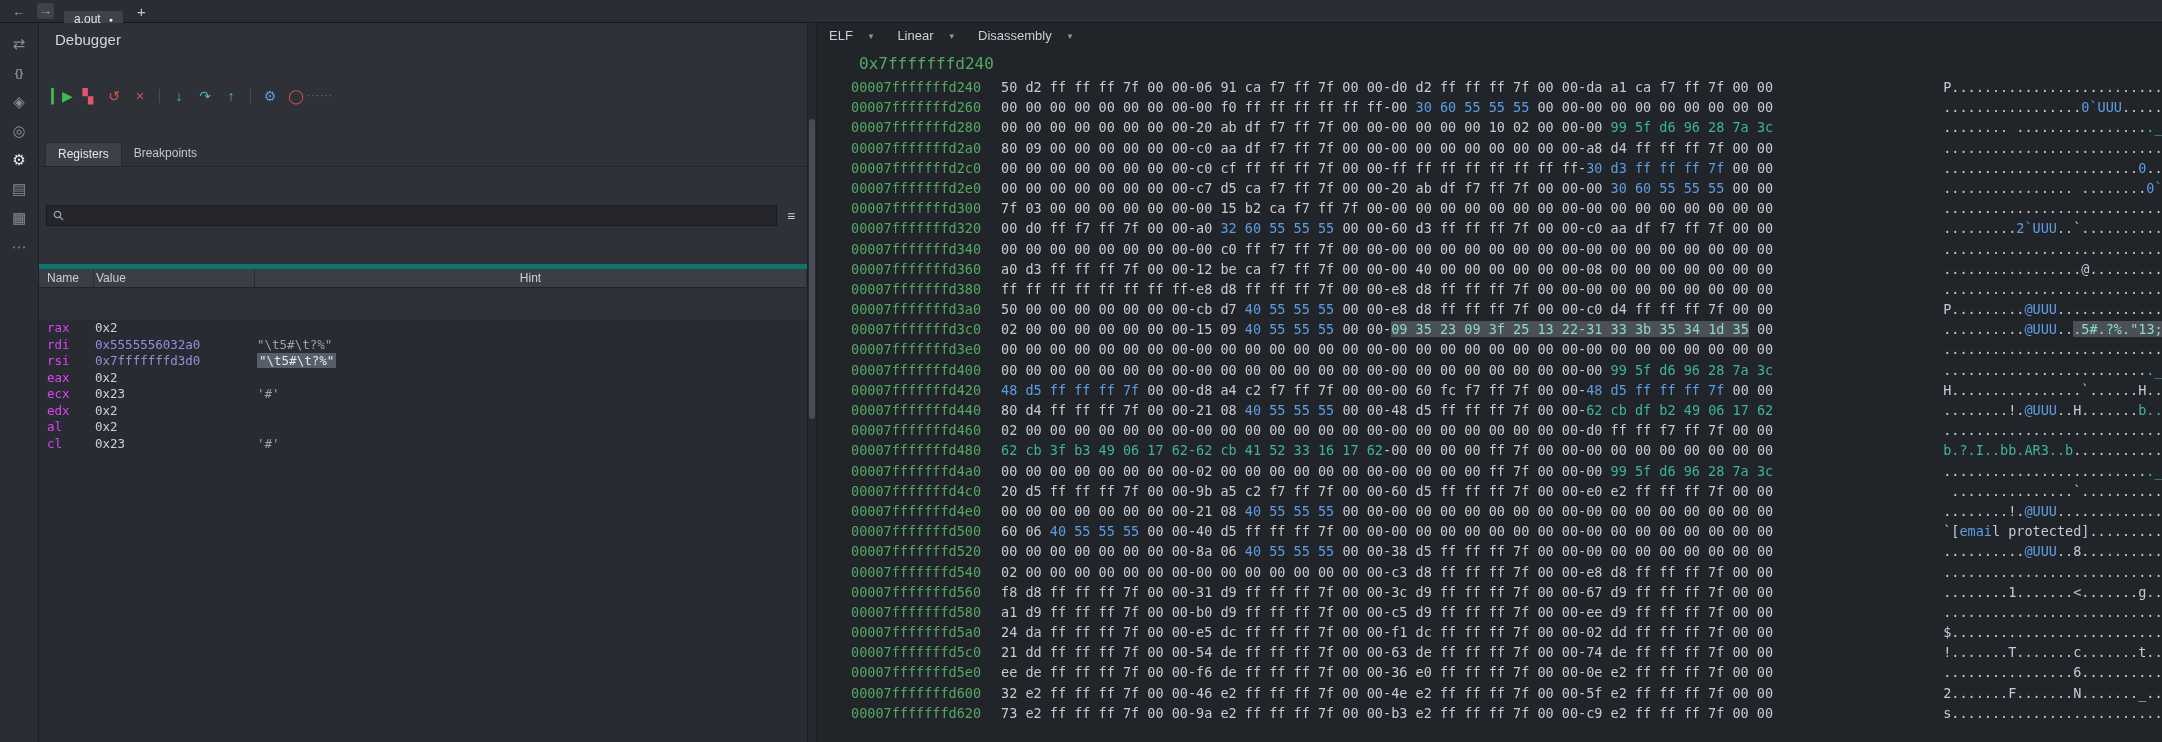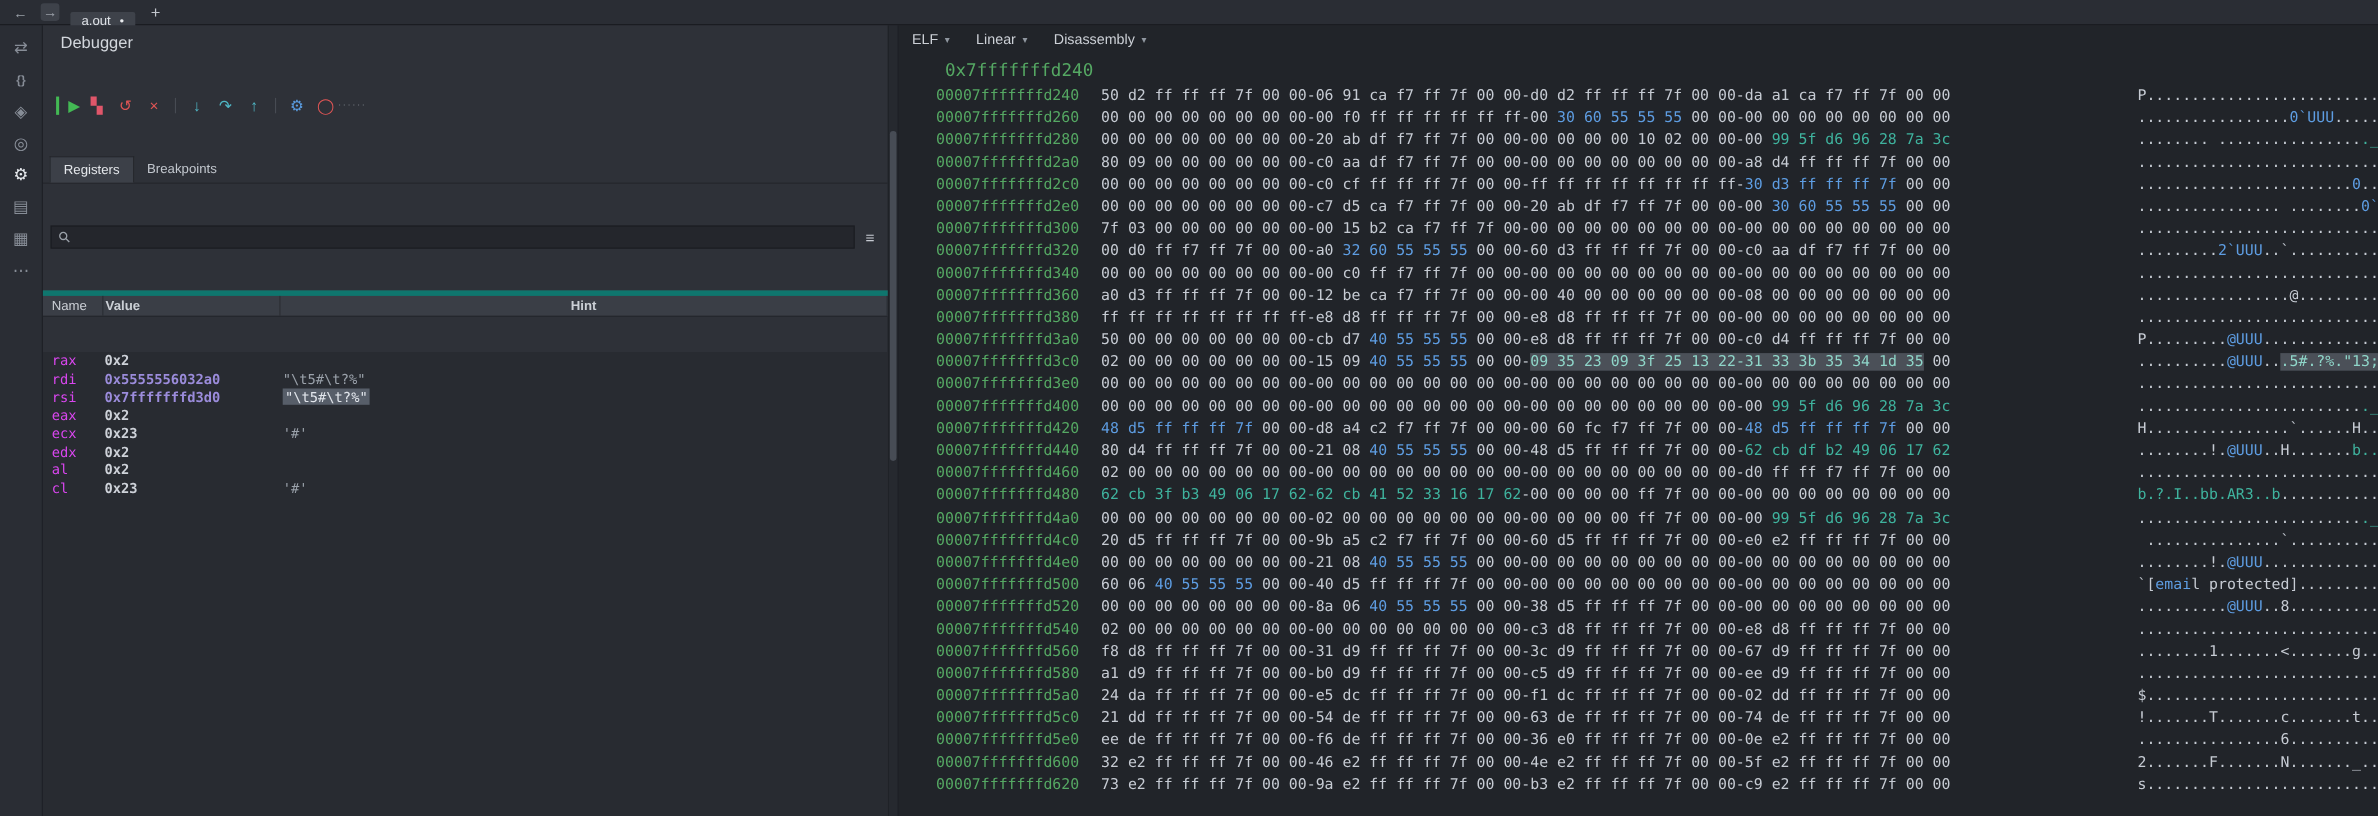--- a/index.html
+++ b/index.html
@@ -59,7 +59,7 @@
   
   .right-panel{flex:1;background:#212429;display:flex;flex-direction:column;overflow:hidden;}
   .view-header{height:25px;display:flex;align-items:center;gap:24px;padding-left:12px;font-size:13px;color:#ccd0d6;}
-  .vdrop{display:flex;align-items:center;gap:6px;cursor:default;justify-content:flex-end;}
+  .vdrop{display:flex;align-items:center;gap:16px;cursor:default;justify-content:flex-end;}
   .caret{font-size:9px;color:#9097a0;}
   .offset-header{font-family:"DejaVu Sans Mono",monospace;font-size:16px;color:var(--green,#55a863);
                  padding:6px 0 4px 42px;}

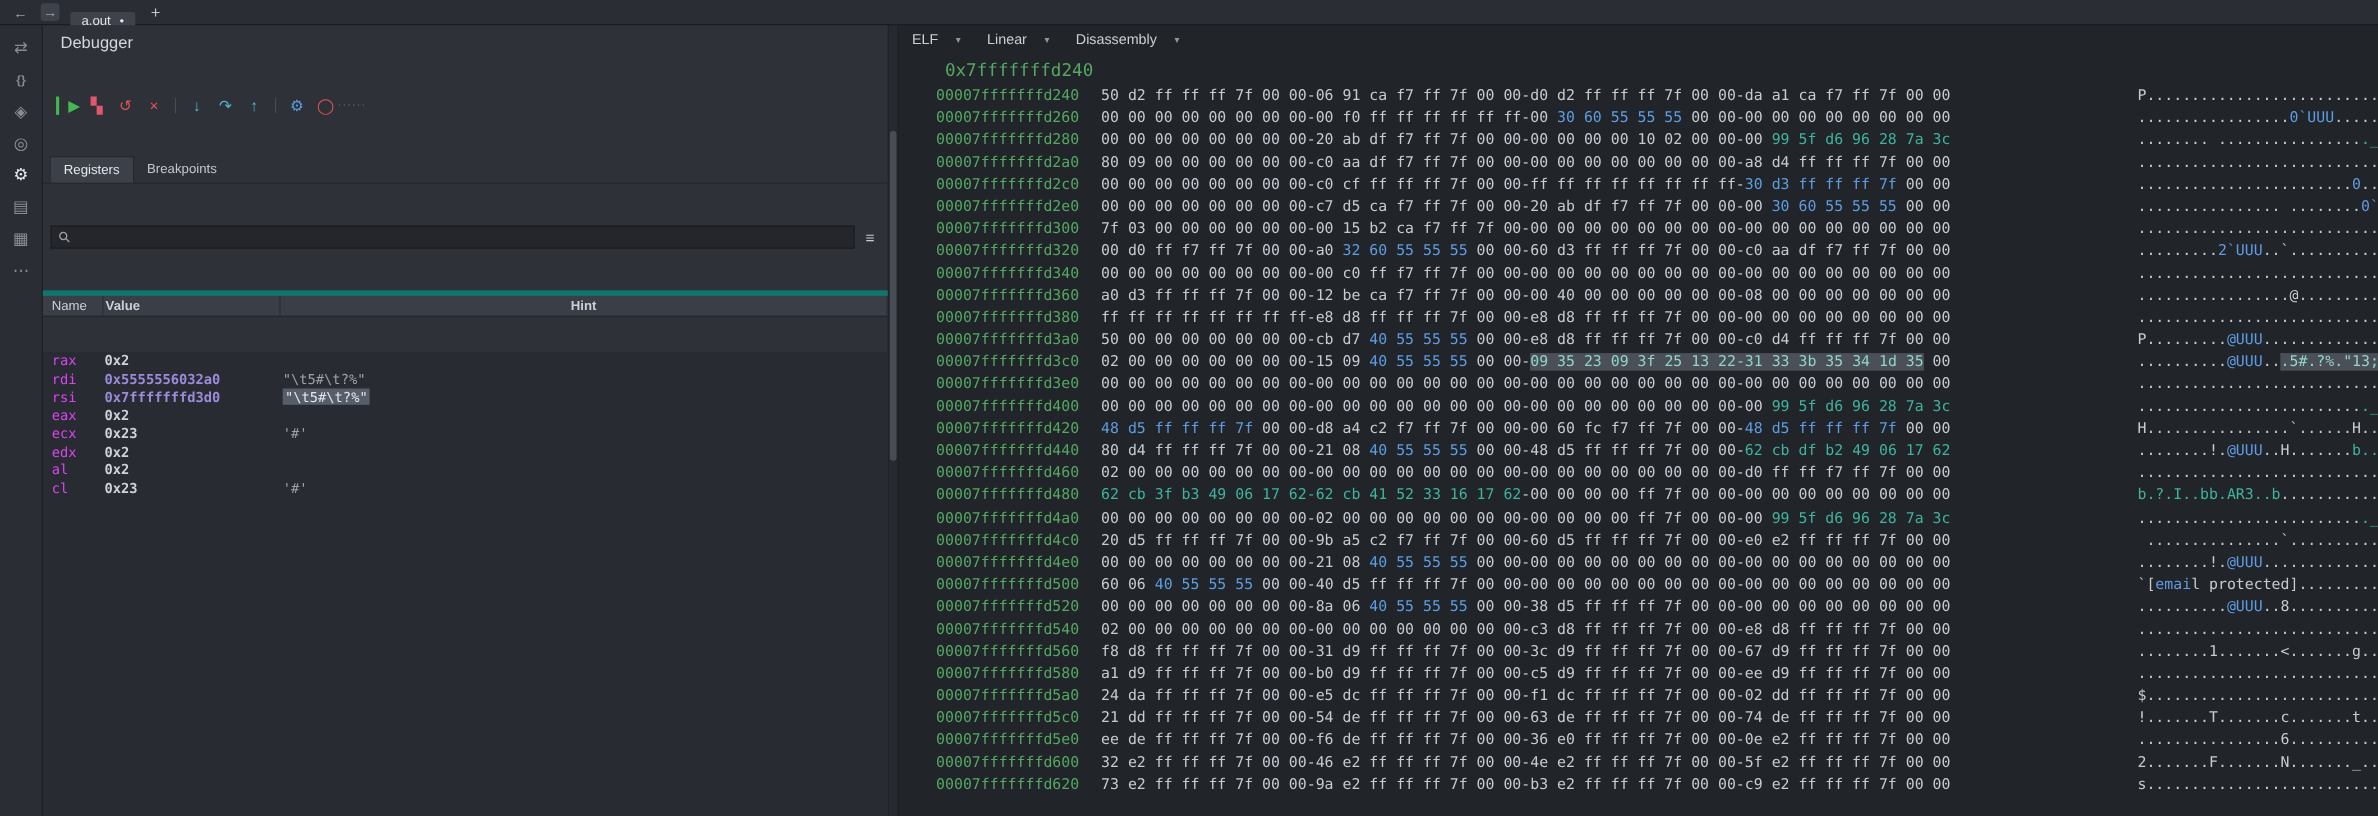--- a/index.html
+++ b/index.html
@@ -42,7 +42,7 @@
   .regheader{display:flex;background:#3a3e46;border-top:5px solid #0f766e;border-bottom:1px solid #212328;
              height:18px;align-items:center;font-size:12px;color:#ccd0d6;}
   .col-name{width:46px;padding-left:8px;flex:none;}
-  .col-value{width:158px;padding-left:2px;flex:none;font-weight:bold;}
+  .col-value{width:158px;padding-left:2px;flex:none;}
   .col-hint{flex:1;padding-left:4px;overflow:hidden;}
   .regheader>div{border-right:1px solid #2a2d33;height:100%;line-height:18px;}
   .regheader .col-hint{text-align:center;font-weight:bold;padding-left:0;}

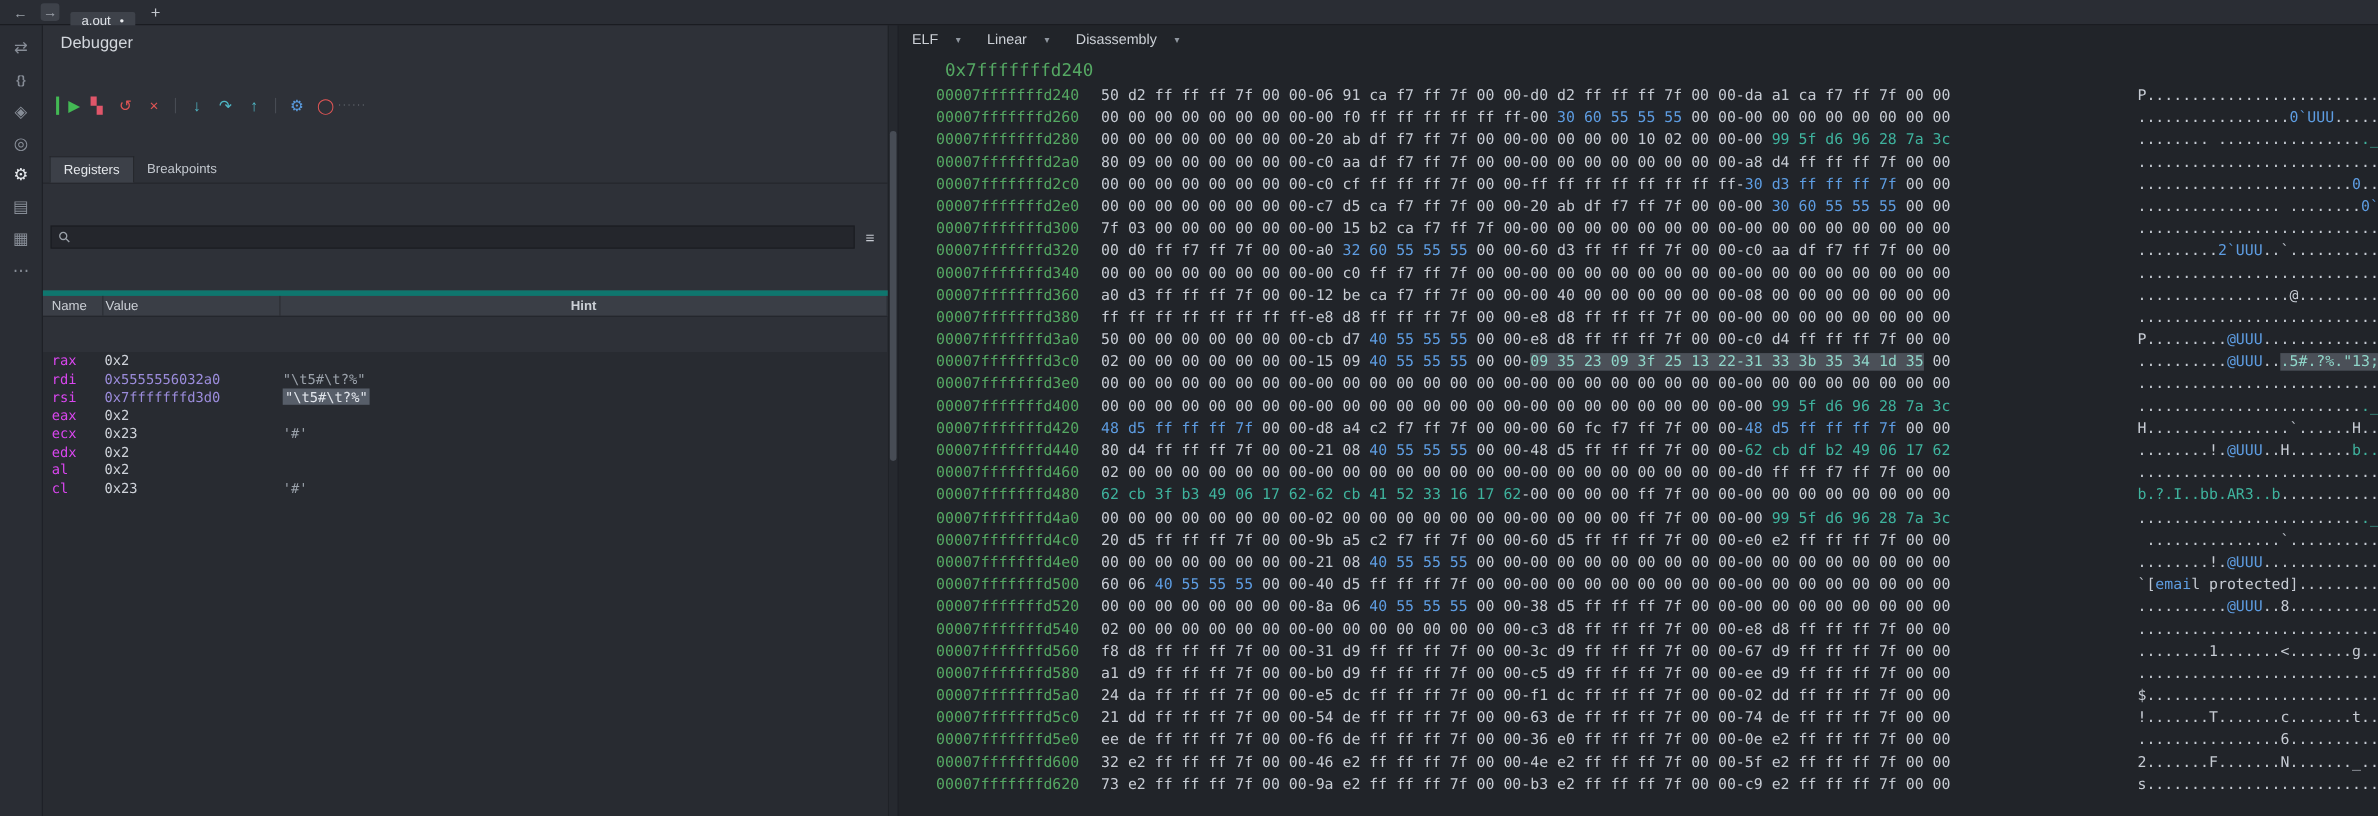--- a/index.html
+++ b/index.html
@@ -45,7 +45,7 @@
   .col-value{width:158px;padding-left:2px;flex:none;}
   .col-hint{flex:1;padding-left:4px;overflow:hidden;}
   .regheader>div{border-right:1px solid #2a2d33;height:100%;line-height:18px;}
-  .regheader .col-hint{text-align:center;font-weight:bold;padding-left:0;}
+  .regheader .col-hint{text-align:center;font-weight:normal;padding-left:0;}
   .regbody{flex:1;background:#282b31;font-family:"DejaVu Sans Mono",monospace;font-size:12.5px;overflow:hidden;}
   .regrow{display:flex;height:16.5px;line-height:16.5px;}
   .regrow .col-name{color:#d946ef;}

